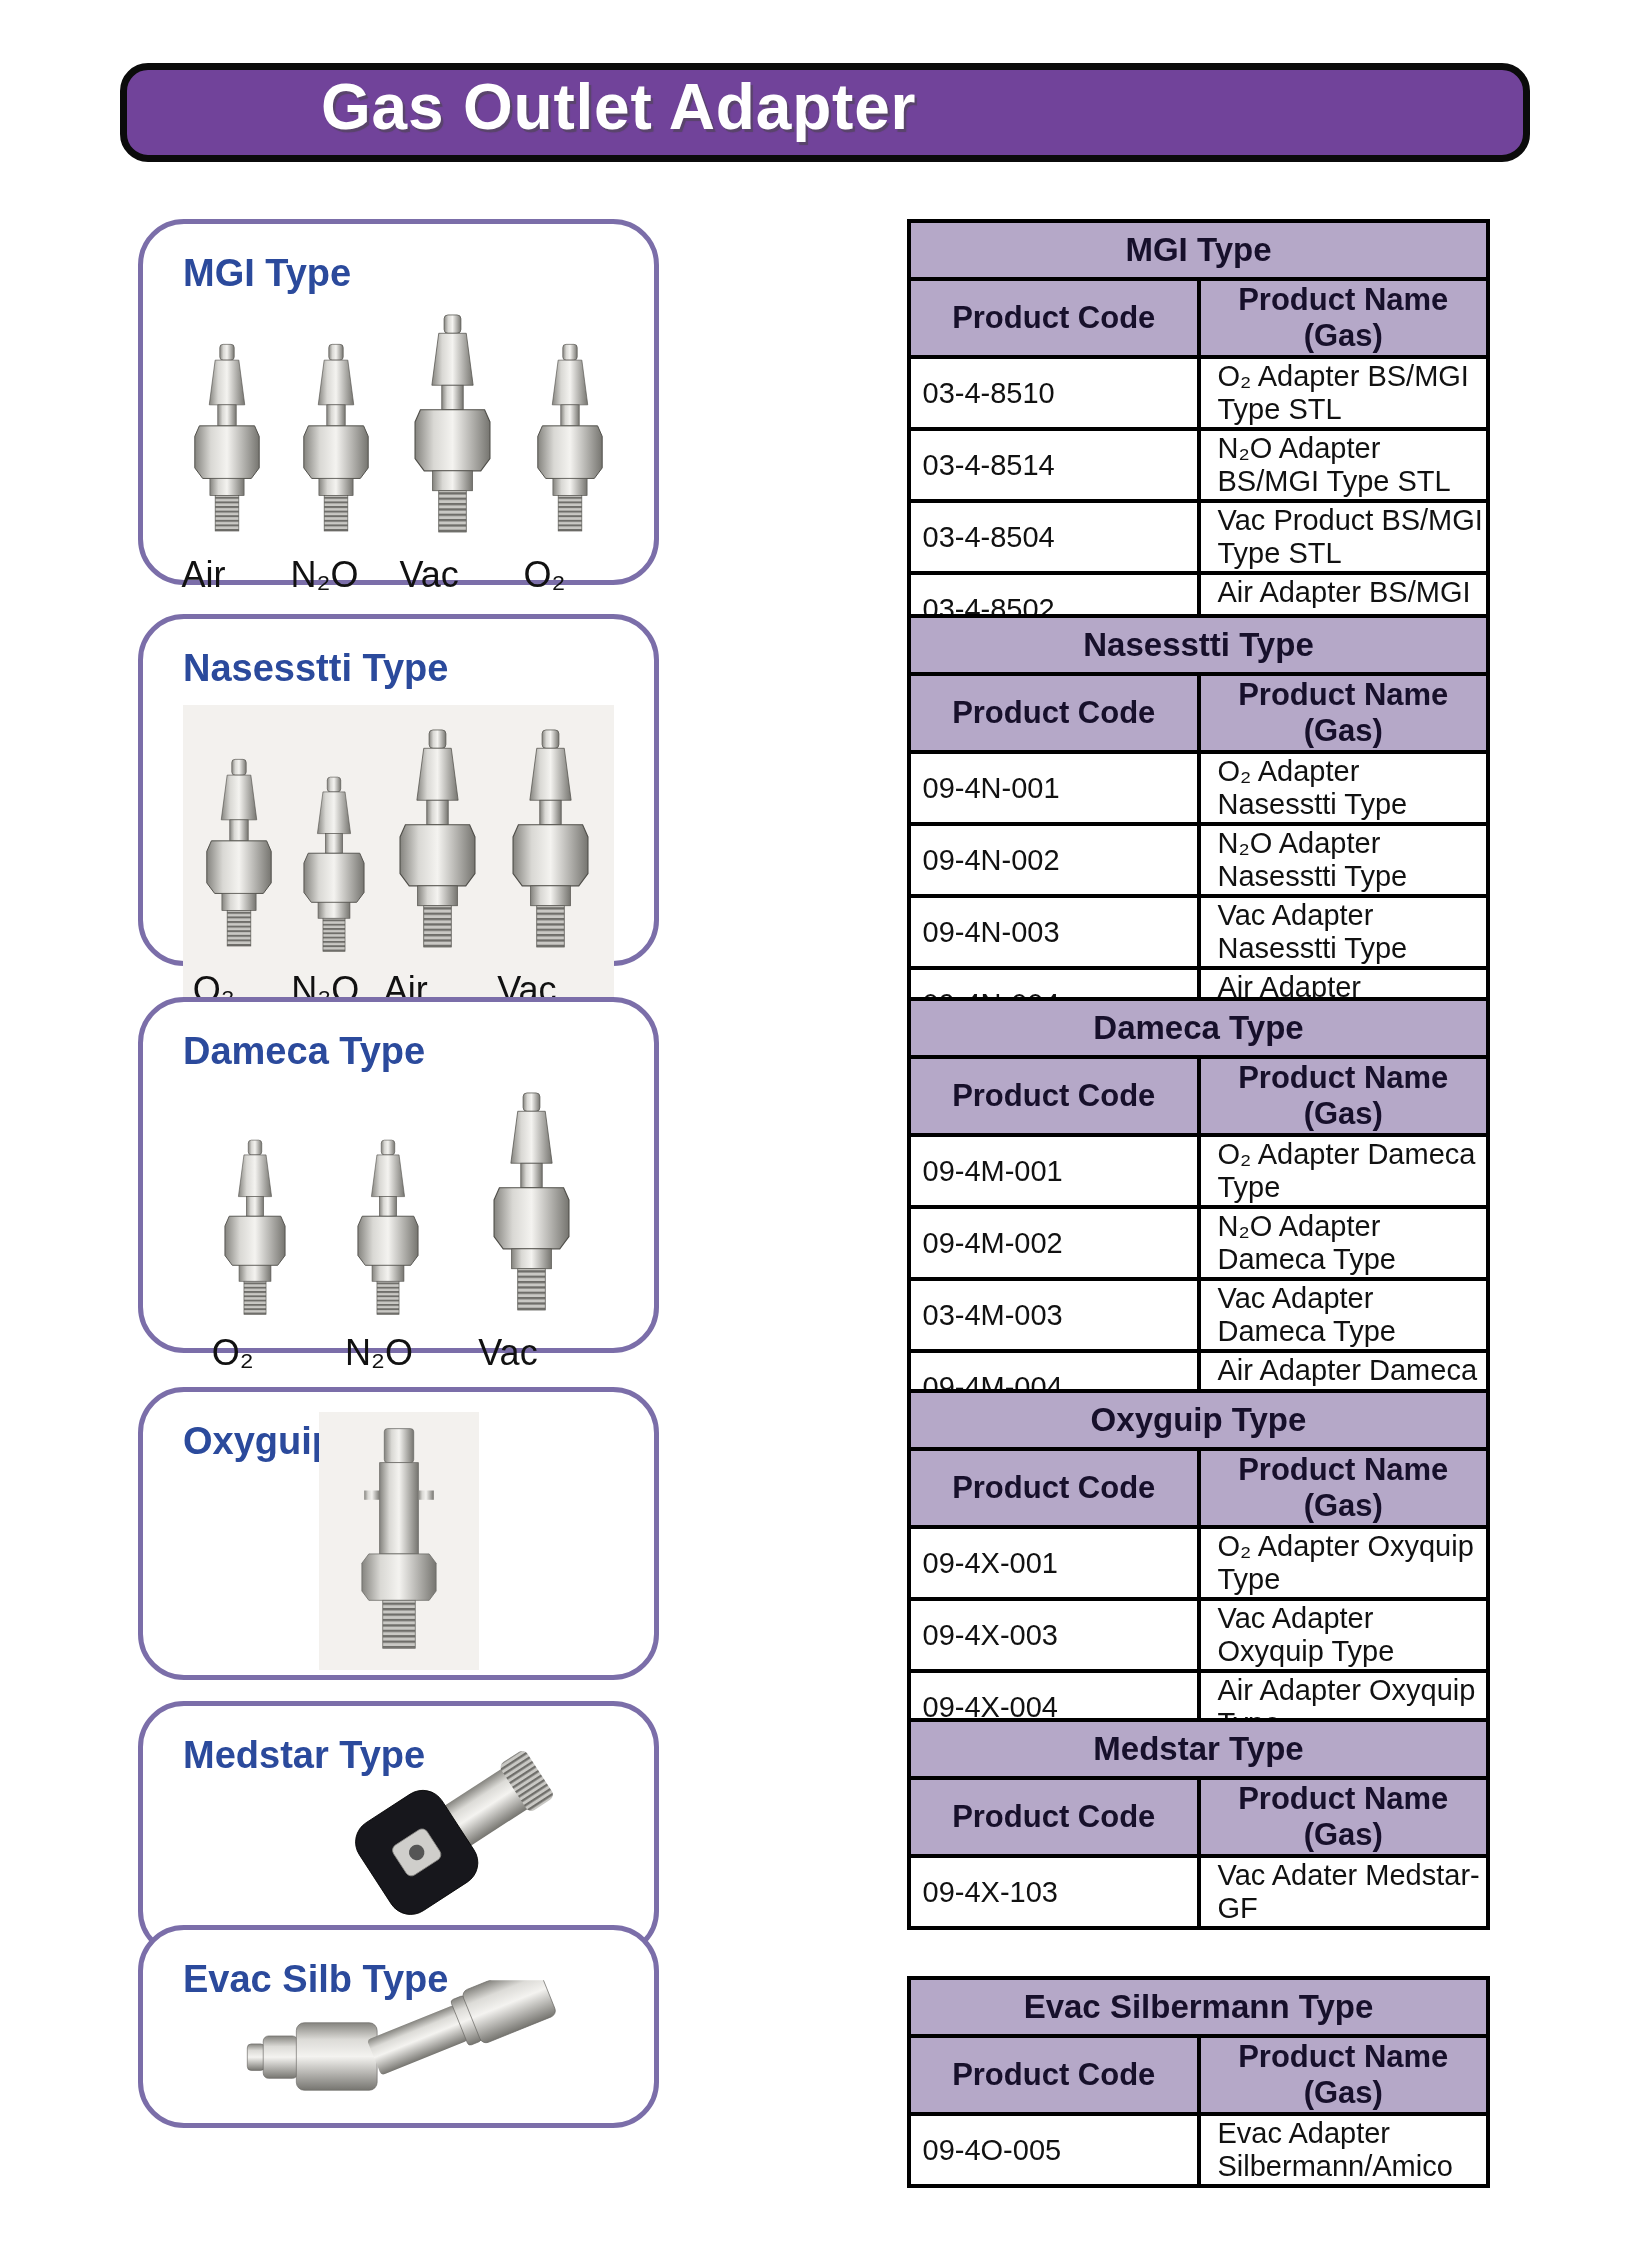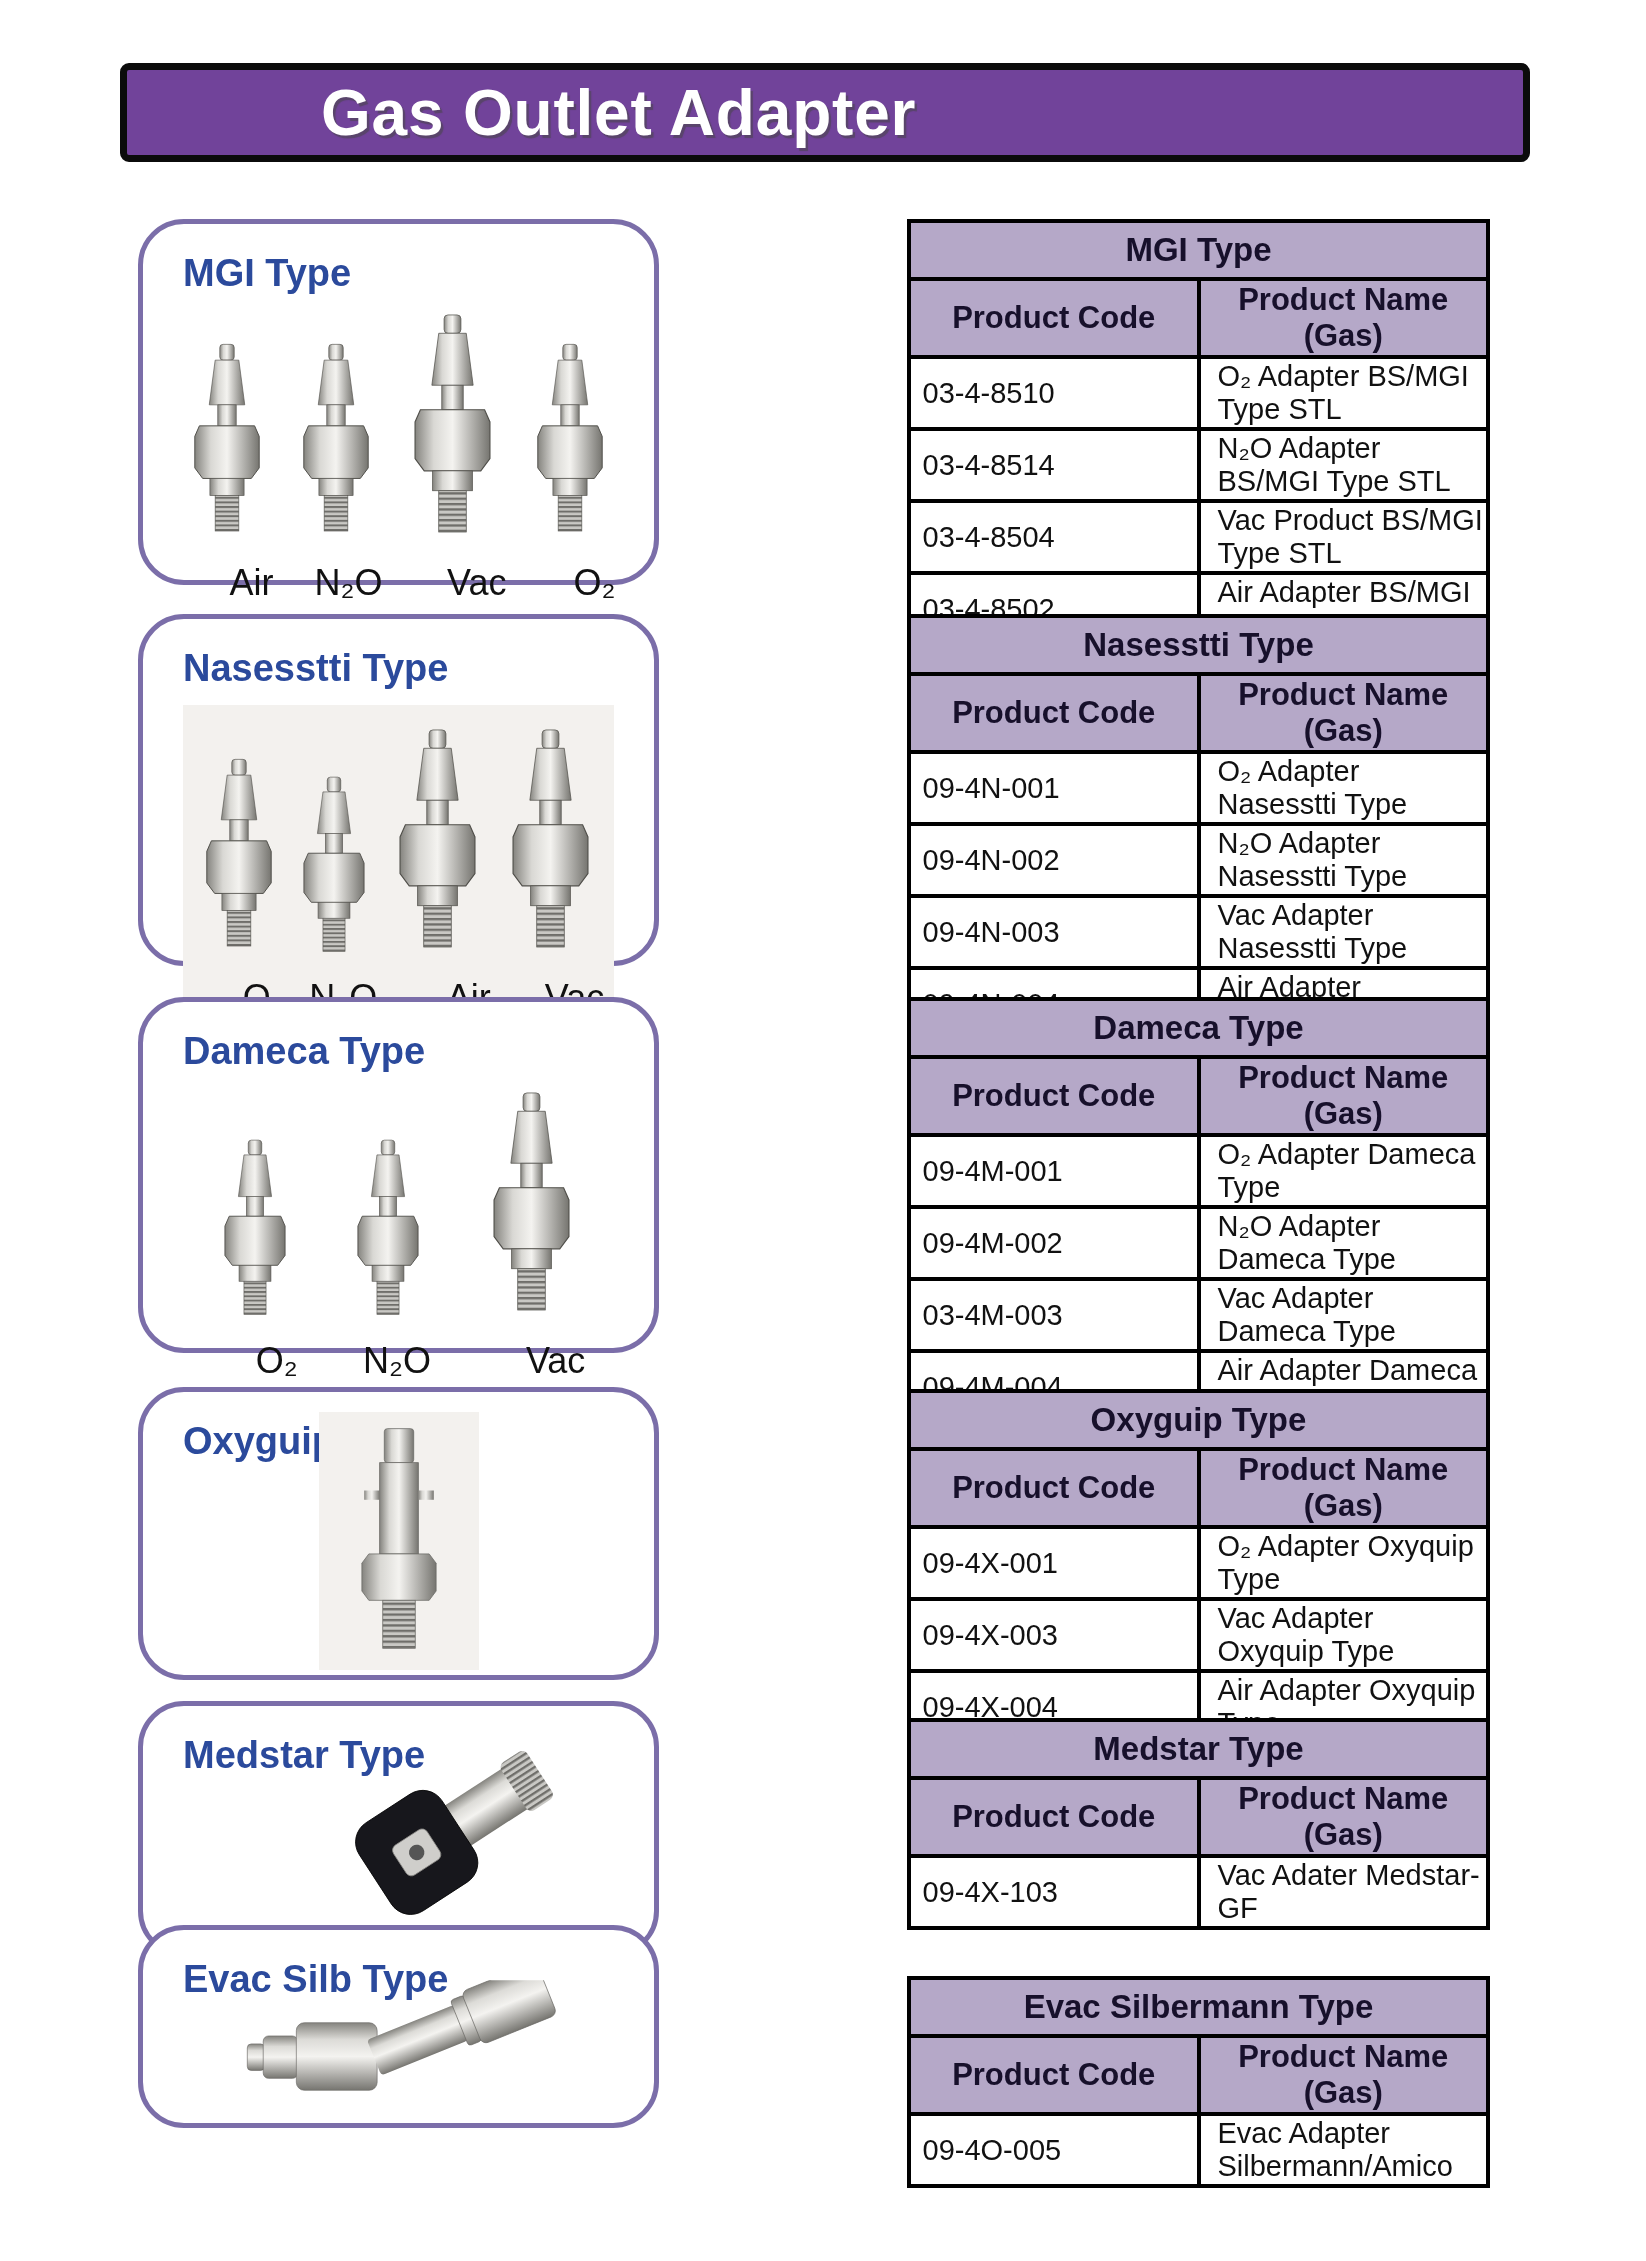--- a/index.html
+++ b/index.html
@@ -11,8 +11,8 @@
   
   .banner {
     position:absolute; left:120px; top:63px; width:1410px; height:99px;
-    background:#71439a; border:7.4px solid #0b0b0b; border-radius:9px;
-    box-sizing:border-box; display:flex; align-items:center;
+    background:#71439a; border:7.4px solid #0b0b0b; border-radius:28px;
+    box-sizing:border-box; display:flex; align-items:flex-start;
   }
   .banner-title {
     color:#ffffff; font-size:64px; font-weight:bold; padding-left:194px;

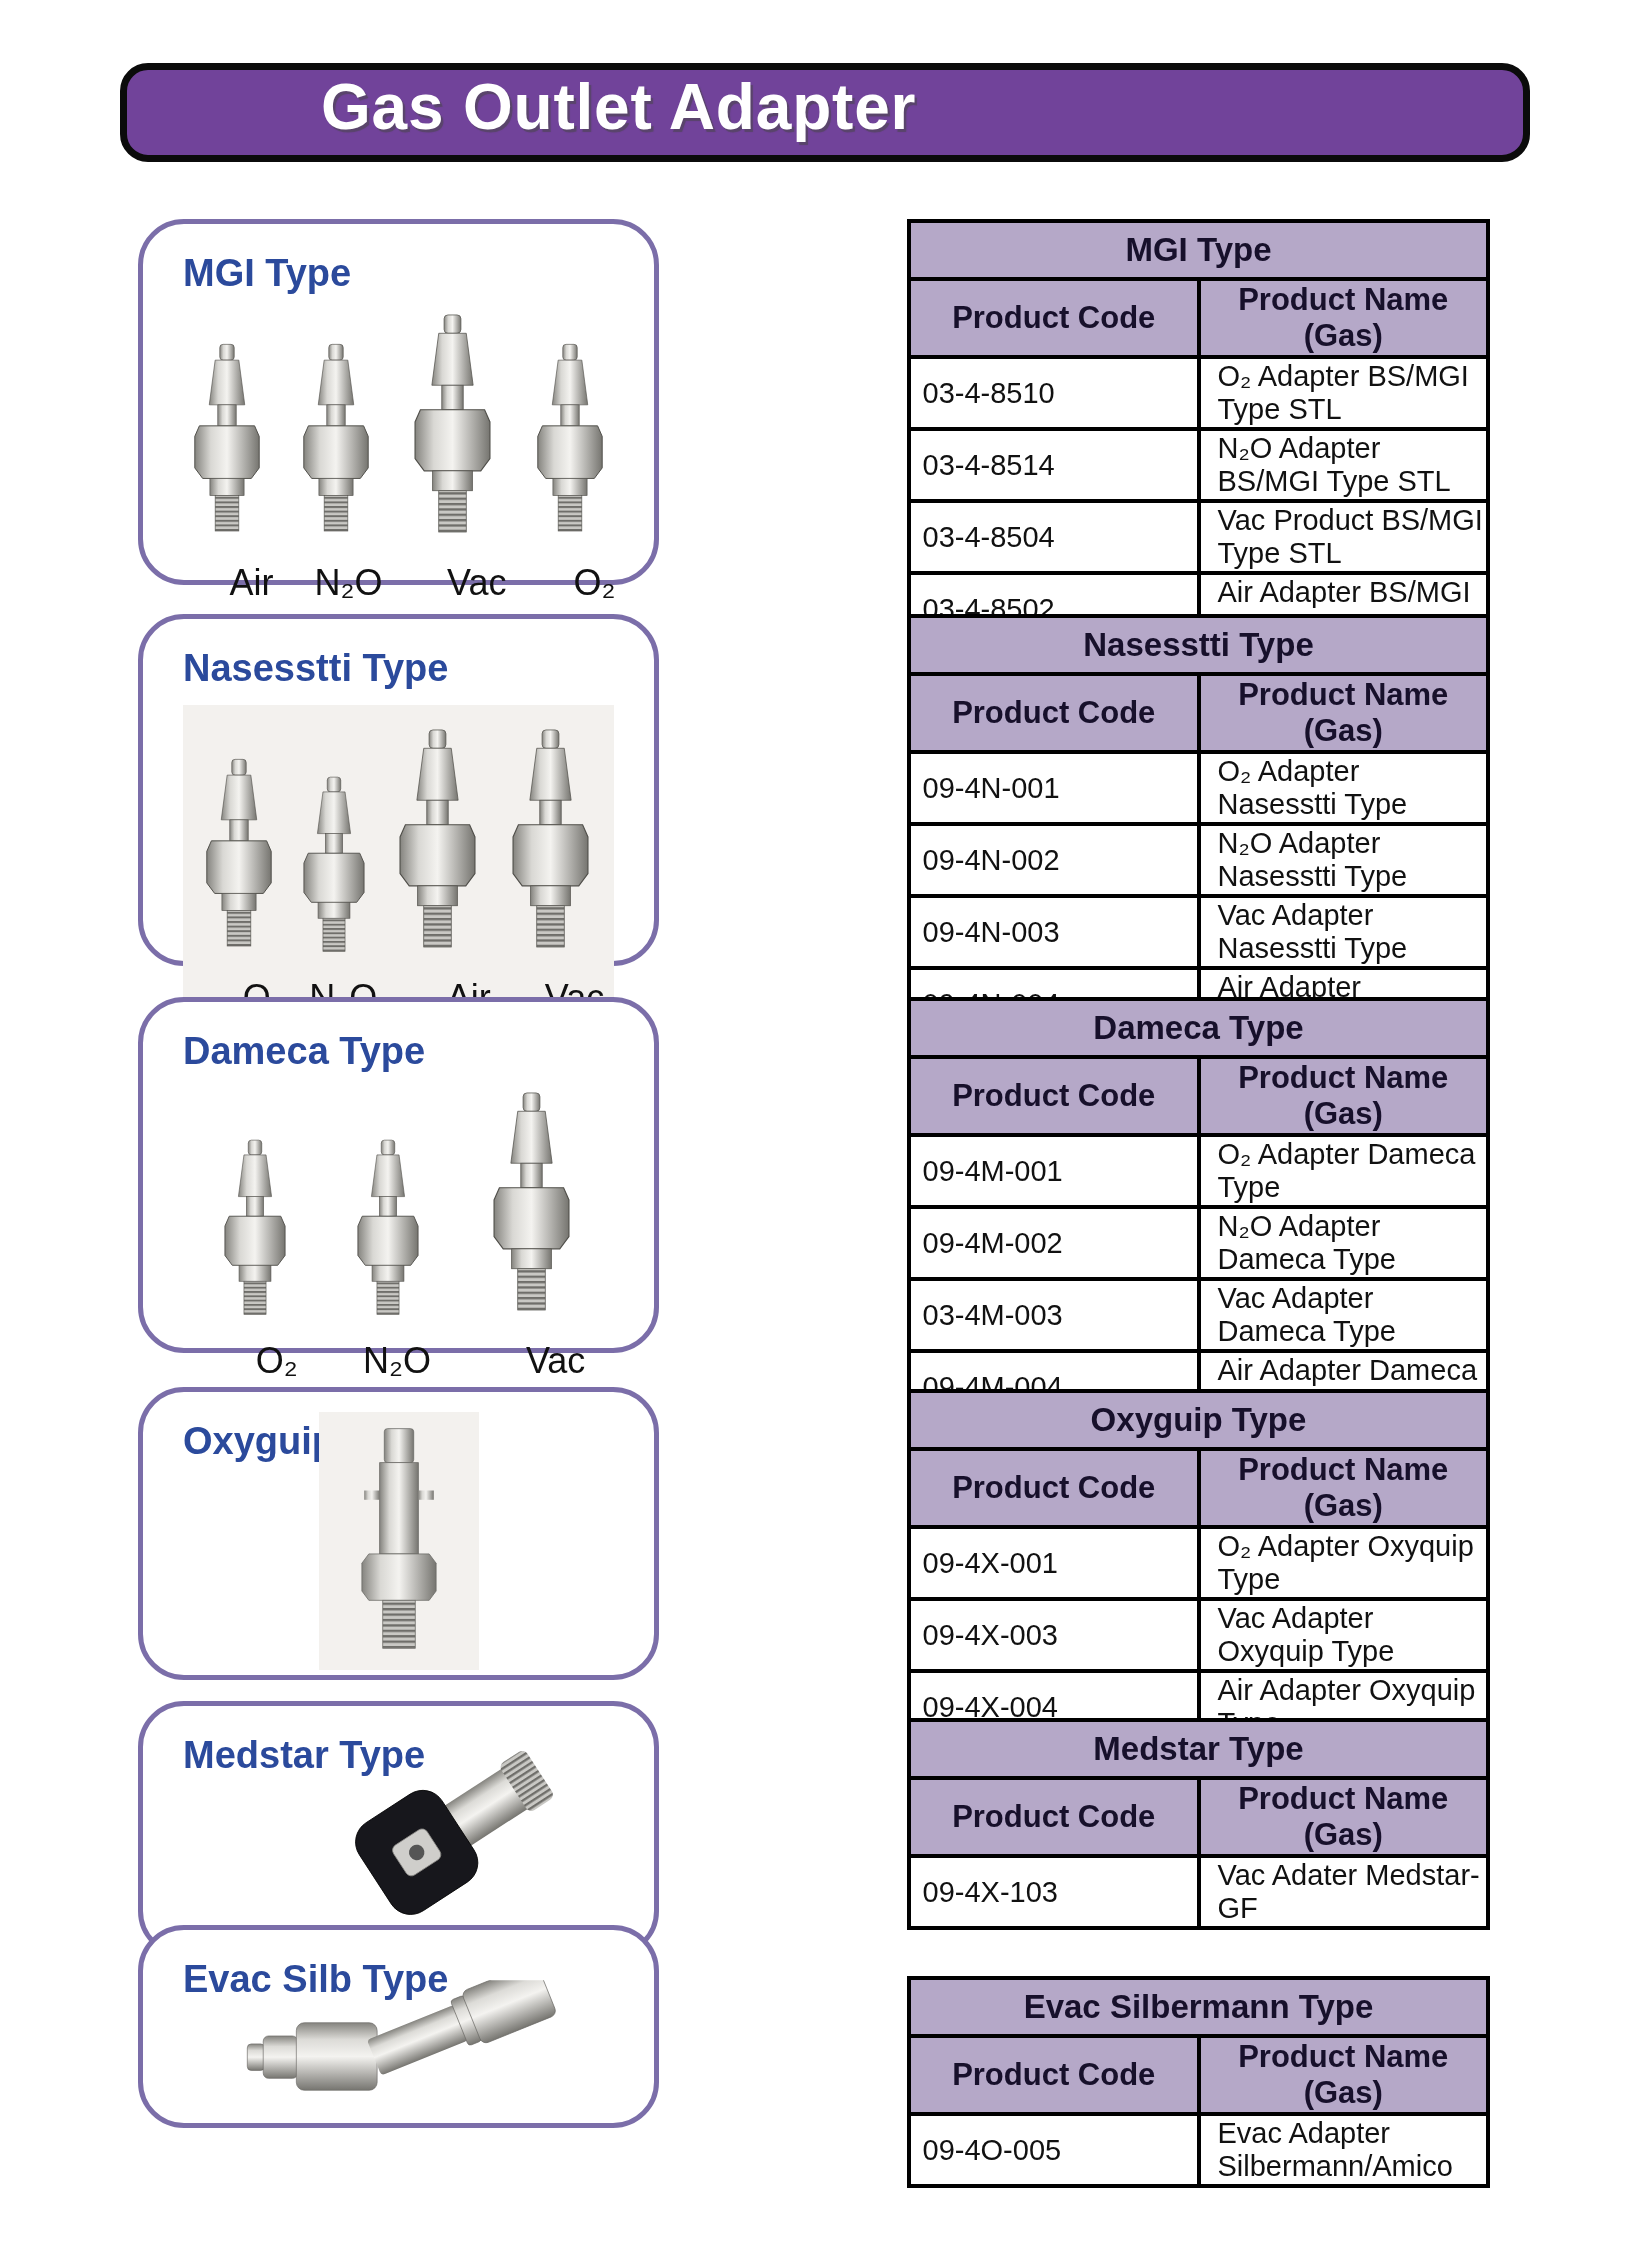--- a/index.html
+++ b/index.html
@@ -34,7 +34,7 @@
     margin:11.5px 21.4px 0;
   }
   .photo-row.carded { background:#f3f1ee; margin:15px 40px 0; padding:16.5px 3.3px 6.6px; }
-  .gas-col { display:flex; flex-direction:column; align-items:flex-end; gap:19px; }
+  .gas-col { display:flex; flex-direction:column; align-items:flex-start; gap:11px; }
   .gas-label { font-size:36px; color:#111111; }
   .adapter      { width:92px; height:208px; overflow:visible; }
   .adapter-sm   { width:86px; height:185px; overflow:visible; }

